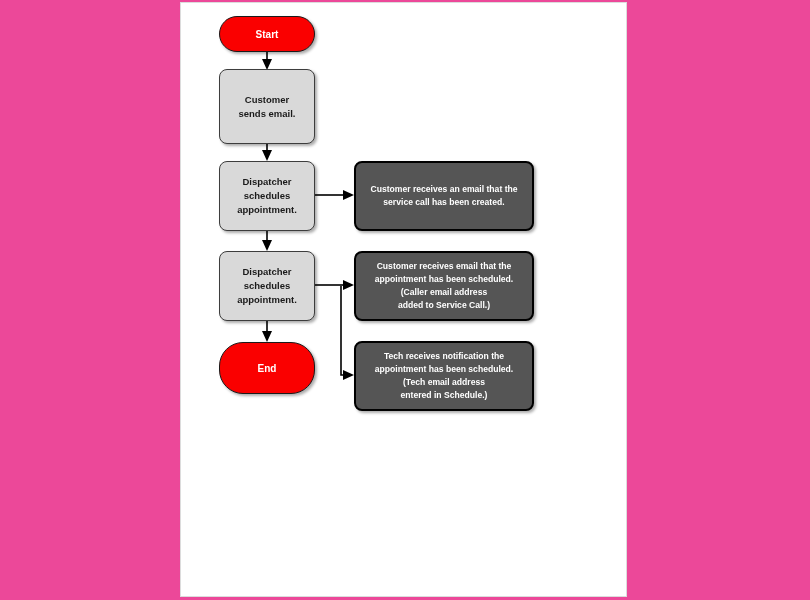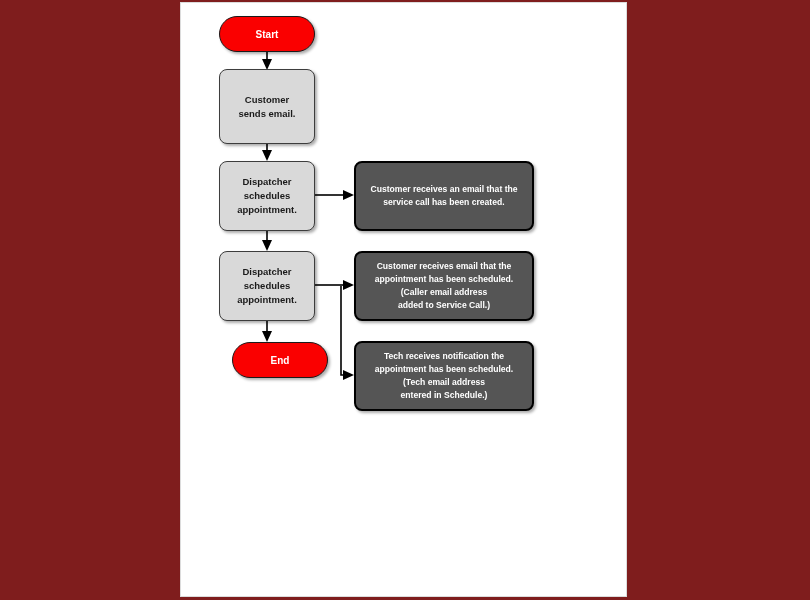--- a/index.html
+++ b/index.html
@@ -18,7 +18,7 @@
     position: relative;
     width: 810px;
     height: 600px;
-    background: #7f1d1d;
+    background: #ec4899;
   }
 
   

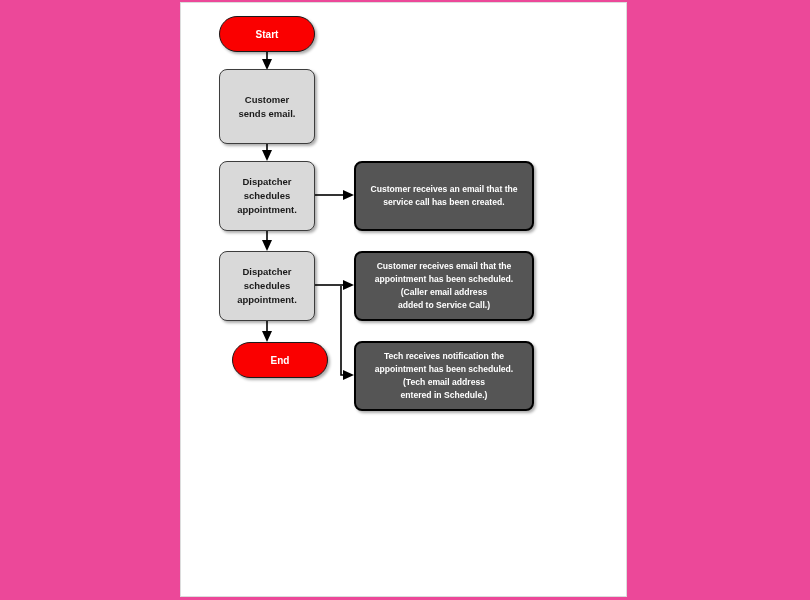--- a/index.html
+++ b/index.html
@@ -174,7 +174,7 @@
 appointment.</span>
     </div>
 
-    <div class="node terminator" style="left:232px; top:342px; width:96px; height:36px;">
+    <div class="node terminator" style="left:219px; top:342px; width:96px; height:52px;">
       <span class="node-text">End</span>
     </div>
 

